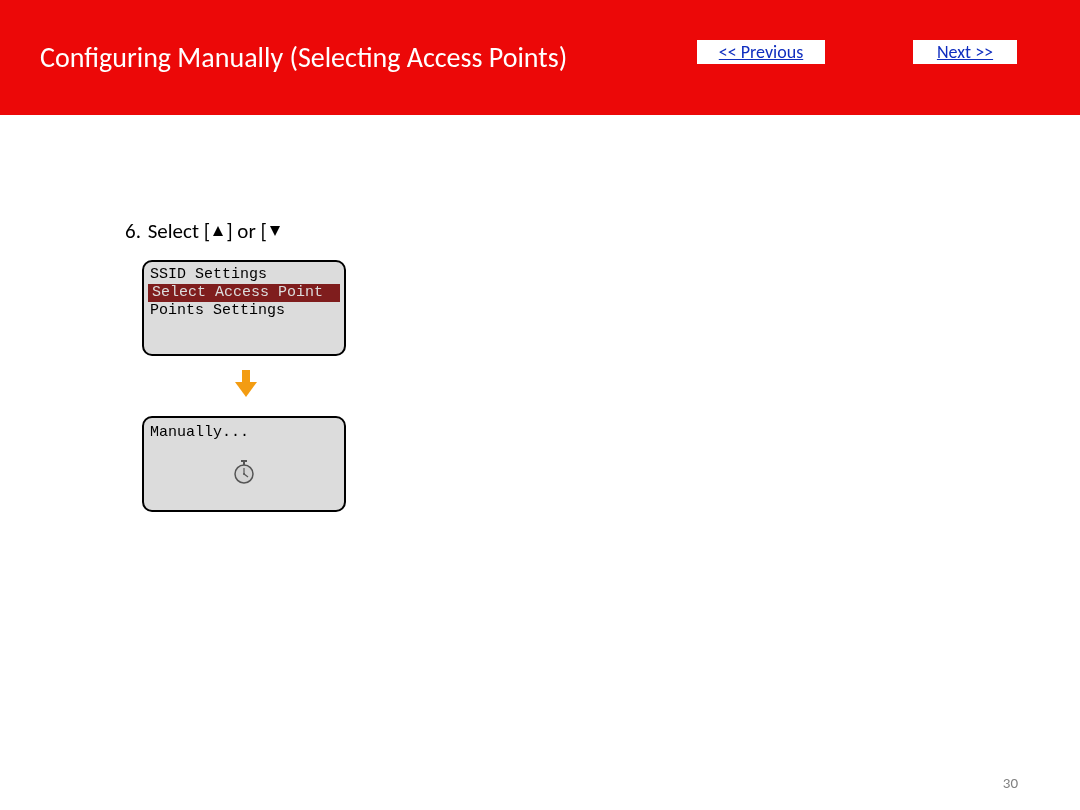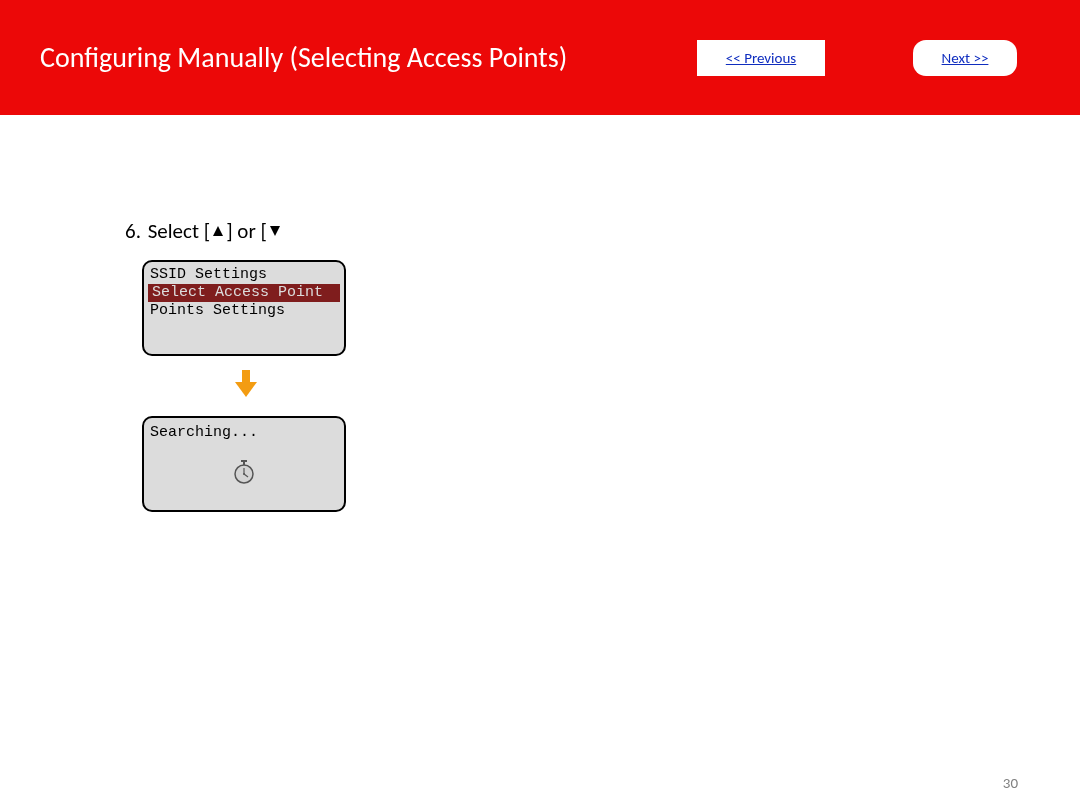--- a/index.html
+++ b/index.html
@@ -27,11 +27,11 @@
     .nav-button {
       position: absolute;
       top: 40px;
-      height: 36px;
+      height: 24px;
       background: #ffffff;
       border: none;
       color: #0f2dbf;
-      font-size: 15px;
+      font-size: 18px;
       text-decoration: underline;
       cursor: pointer;
       font-family: inherit;

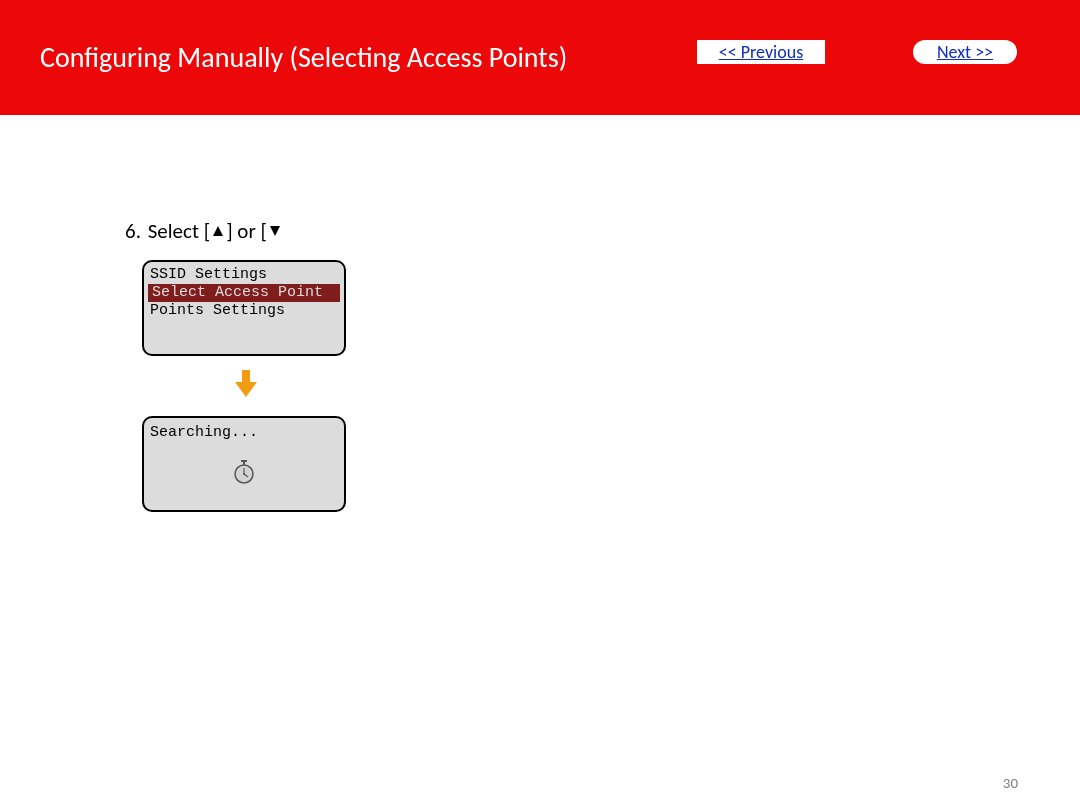--- a/index.html
+++ b/index.html
@@ -40,7 +40,7 @@
       justify-content: center;
     }
     .prev-btn { left: 697px; width: 128px; }
-    .next-btn { left: 913px; width: 104px; border-radius: 13px; }
+    .next-btn { left: 913px; width: 104px; }
     .content-area {
       position: absolute;
       left: 125px;

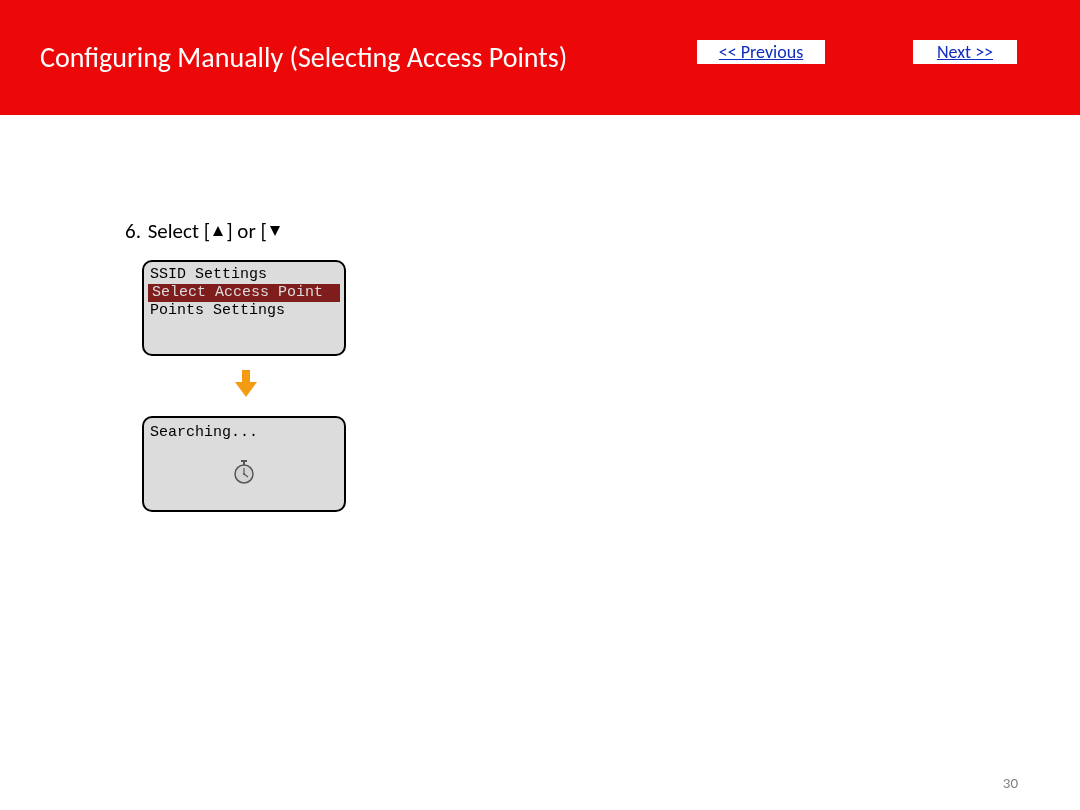--- a/index.html
+++ b/index.html
@@ -146,7 +146,7 @@
   </div>
 
   <div class="lcd-panel lcd-panel-searching">
-    <div class="search-text">Searching...</div>
+    <div class="search-text">Manually...</div>
     <div class="stopwatch-wrap">
       <svg width="22" height="24" viewBox="0 0 22 24">
         <rect x="8" y="0" width="6" height="2" fill="#555"></rect>

